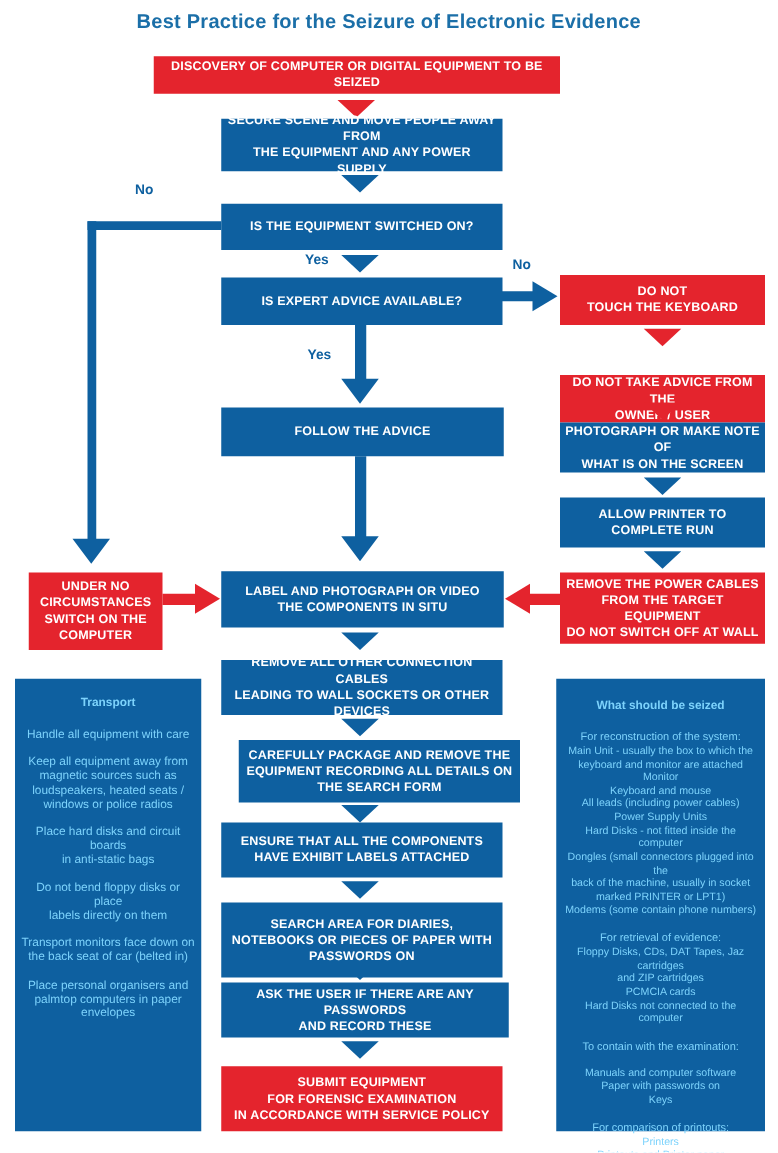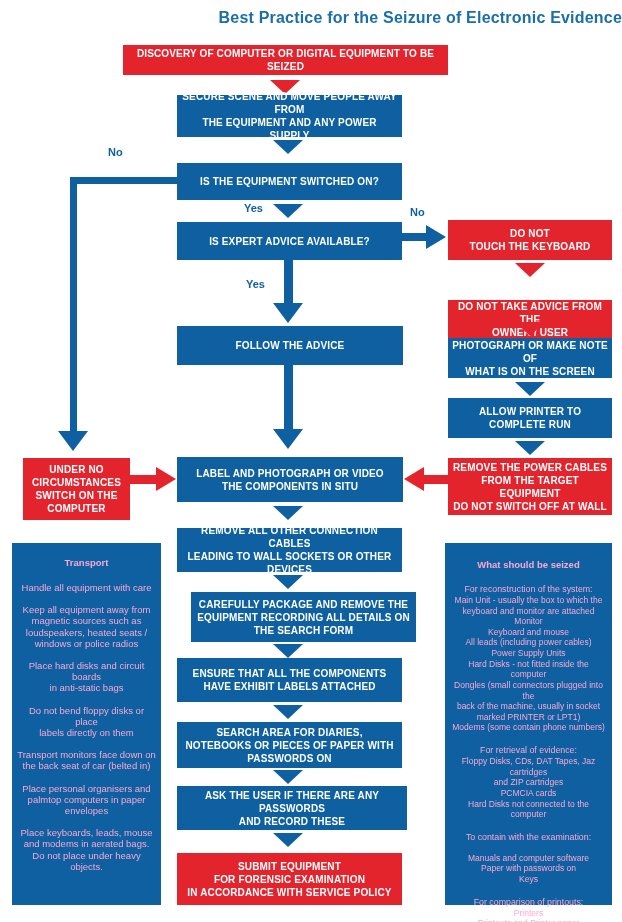--- a/index.html
+++ b/index.html
@@ -9,7 +9,7 @@
     font-family:"Liberation Sans", sans-serif;overflow:hidden;
   }
   .title{
-    position:absolute;top:9px;left:0;width:622px;text-align:right;
+    position:absolute;top:9px;left:0;width:622px;text-align:center;
     font-size:16px;font-weight:bold;color:var(--titleBlue);letter-spacing:0.2px;
   }
   .box{

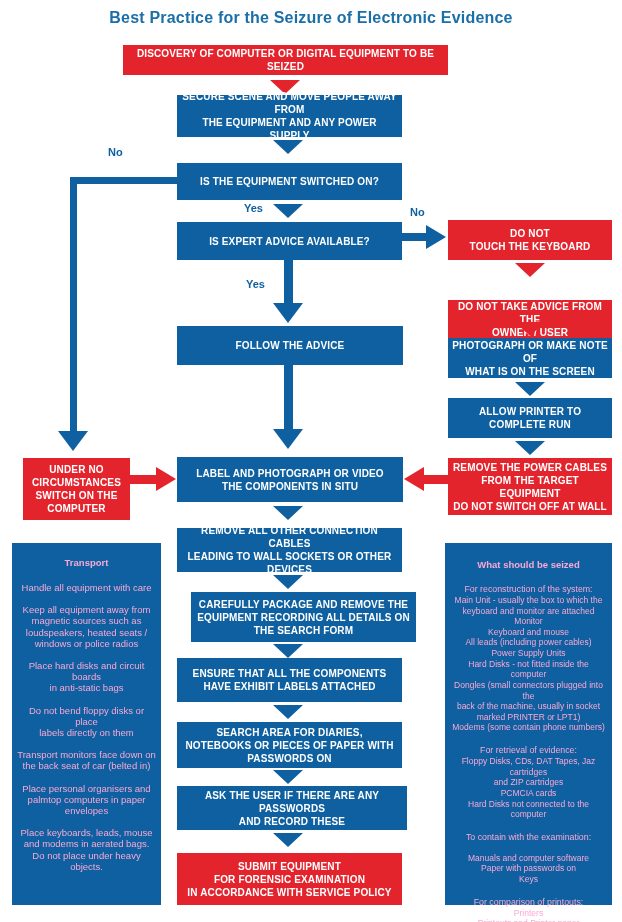--- a/index.html
+++ b/index.html
@@ -45,7 +45,7 @@
     position:absolute;color:var(--blue);font-weight:bold;font-size:11px;
   }
   .panel{
-    position:absolute;background:var(--blue);color:#f9a8d4;text-align:center;
+    position:absolute;background:var(--blue);color:#7dd3fc;text-align:center;
     box-sizing:border-box;padding:14px 5px 10px 5px;
   }
   .panel-title{font-weight:bold;font-size:9.5px;margin-bottom:14px;}

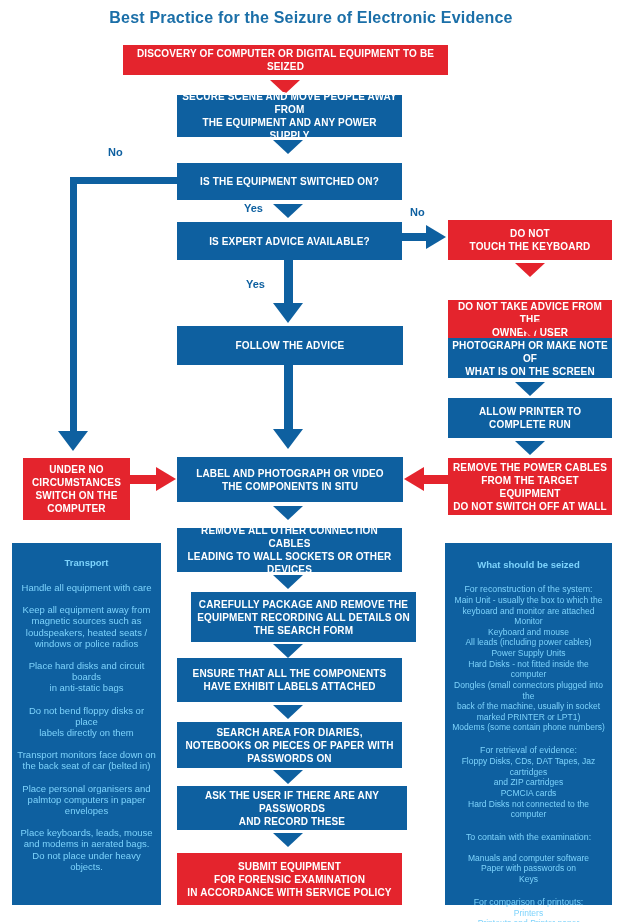--- a/index.html
+++ b/index.html
@@ -141,7 +141,7 @@
 HAVE EXHIBIT LABELS ATTACHED</div>
   <div class="tri blue" style="left:273px;top:705px;"></div>
 
-  <div class="box blue" style="left:177px;top:722px;width:225px;height:46px;">SEARCH AREA FOR DIARIES,
+  <div class="box blue" style="left:177px;top:722px;width:225px;height:60px;">SEARCH AREA FOR DIARIES,
 NOTEBOOKS OR PIECES OF PAPER WITH
 PASSWORDS ON</div>
   <div class="tri blue" style="left:273px;top:770px;"></div>

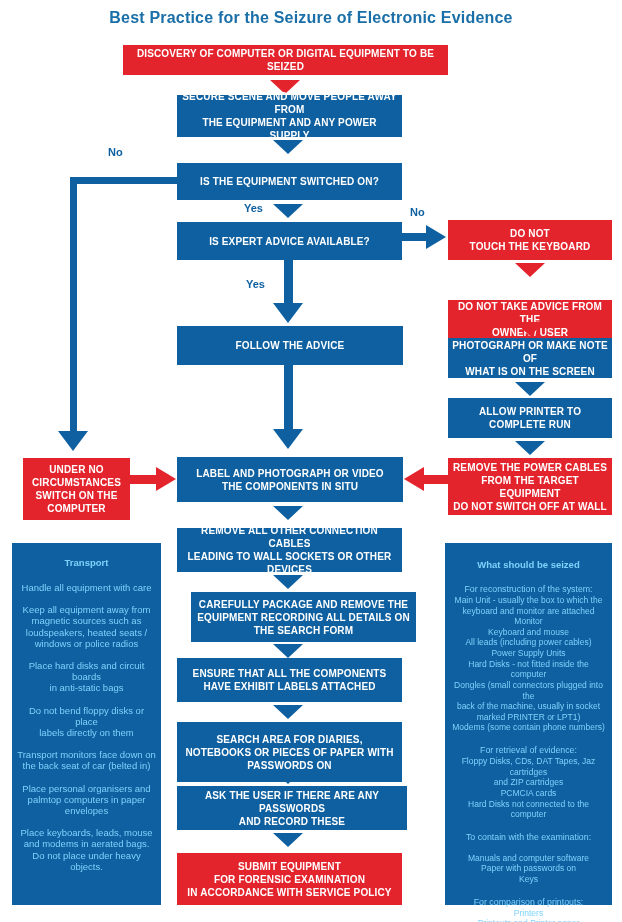--- a/index.html
+++ b/index.html
@@ -170,9 +170,6 @@
     <p>Place personal organisers and
 palmtop computers in paper
 envelopes</p>
-    <p>Place keyboards, leads, mouse
-and modems in aerated bags.
-Do not place under heavy objects.</p>
   </div>
 
   <div class="panel right" style="left:445px;top:543px;width:167px;height:362px;">

